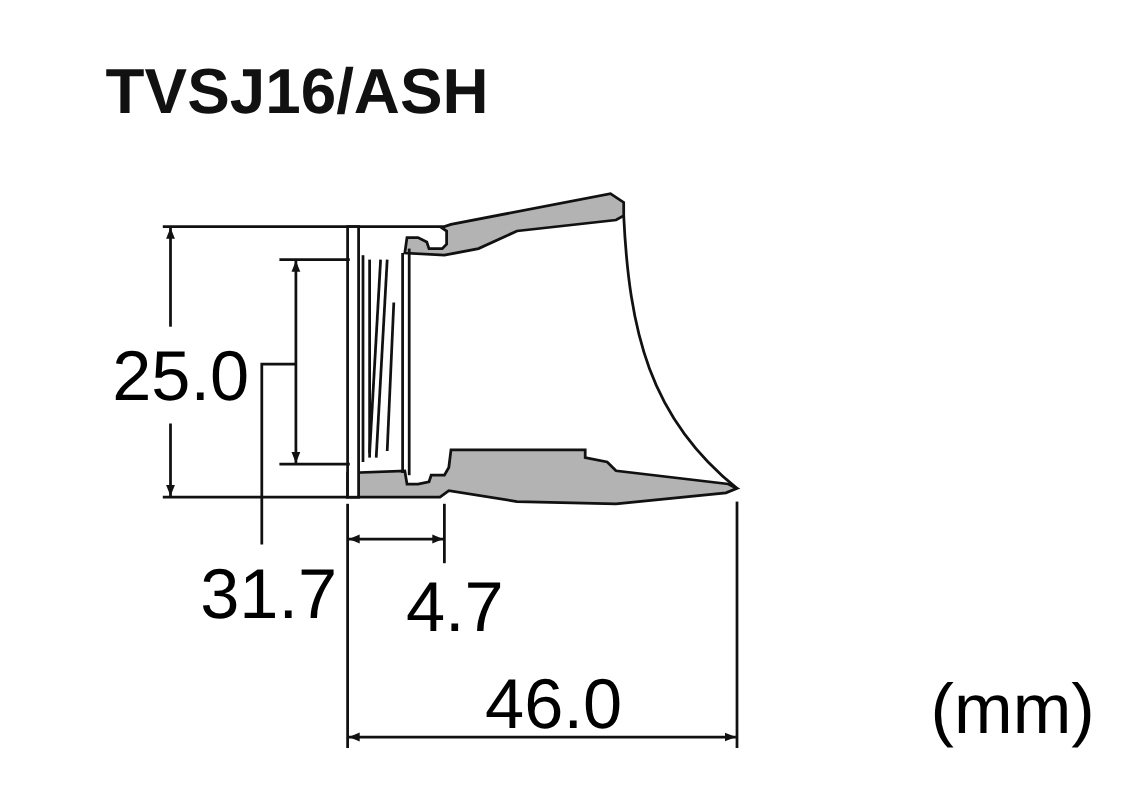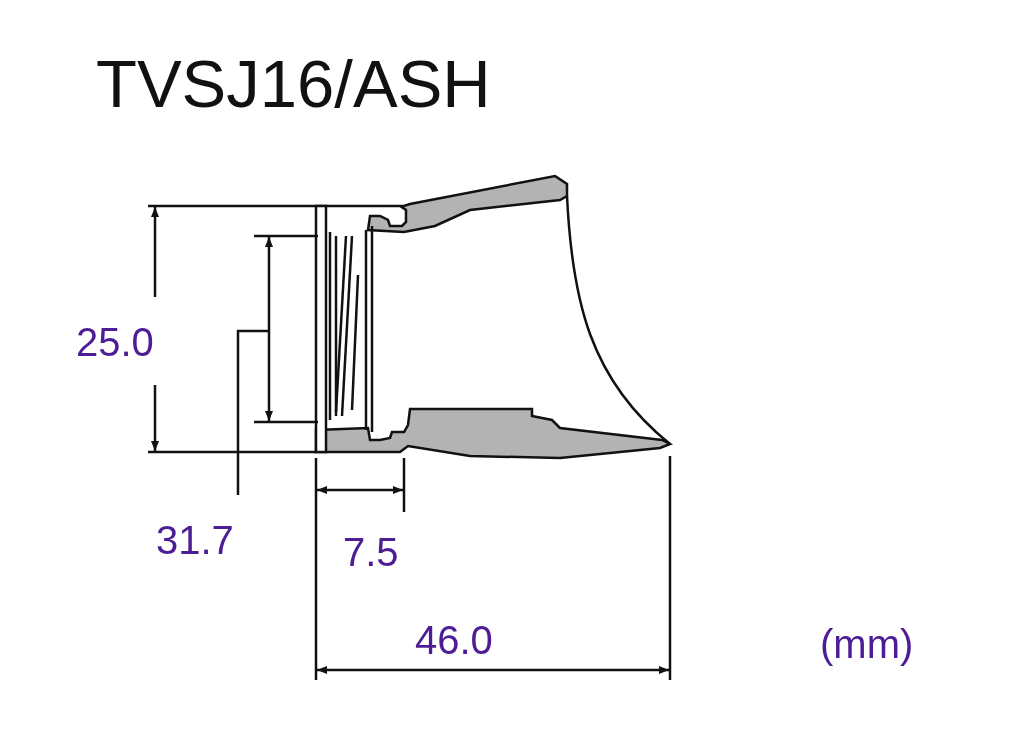--- a/index.html
+++ b/index.html
@@ -5,8 +5,8 @@
   html, body { margin: 0; padding: 0; background: #ffffff; }
   body { width: 1024px; height: 734px; position: relative; overflow: hidden;
          font-family: "Liberation Sans", sans-serif; color: #111; }
-  .title { position: absolute; left: 96px; top: 44px; font-size: 67px; line-height: 80px;
-           font-weight: 400; letter-spacing: 0px; }
+  .title { position: absolute; left: 96px; top: 44px; font-size: 58px; line-height: 80px;
+           font-weight: 700; letter-spacing: 0px; }
   svg { position: absolute; left: 0; top: 0; }
   .dim { position: absolute; font-size: 40px; line-height: 56px; font-weight: 400; color:#4c1d95; }
 </style>

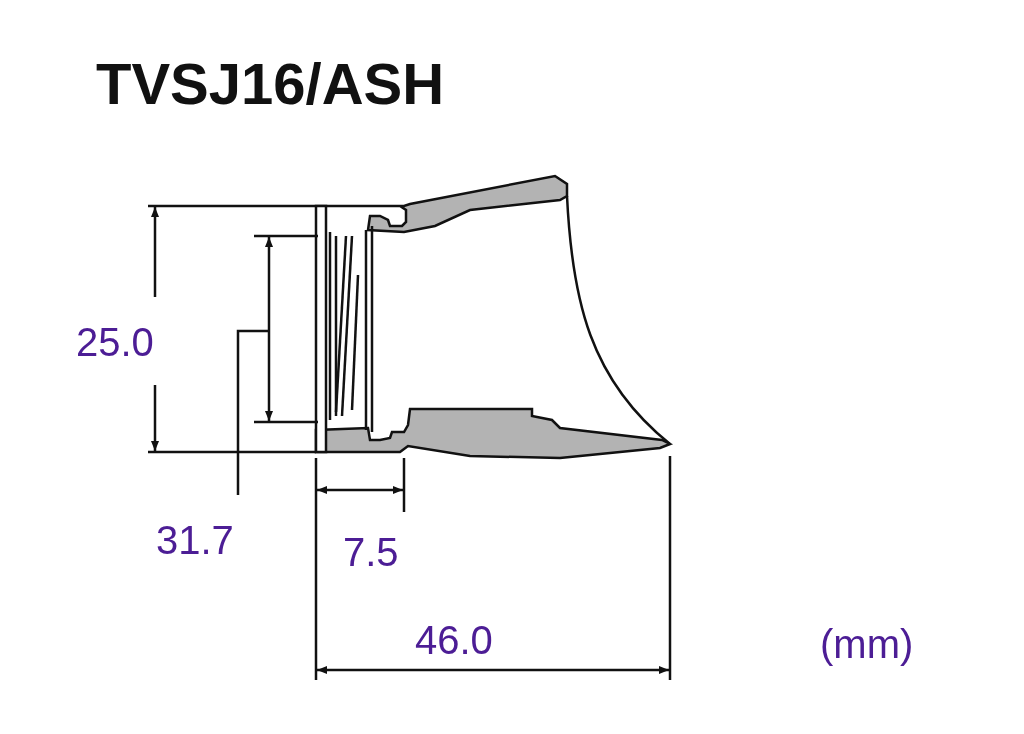--- a/index.html
+++ b/index.html
@@ -8,7 +8,7 @@
   .title { position: absolute; left: 96px; top: 44px; font-size: 58px; line-height: 80px;
            font-weight: 700; letter-spacing: 0px; }
   svg { position: absolute; left: 0; top: 0; }
-  .dim { position: absolute; font-size: 40px; line-height: 56px; font-weight: 400; color:#4c1d95; }
+  .dim { position: absolute; font-size: 64px; line-height: 56px; font-weight: 400; color:#000000;margin-left:26px; }
 </style>
 </head>
 <body>

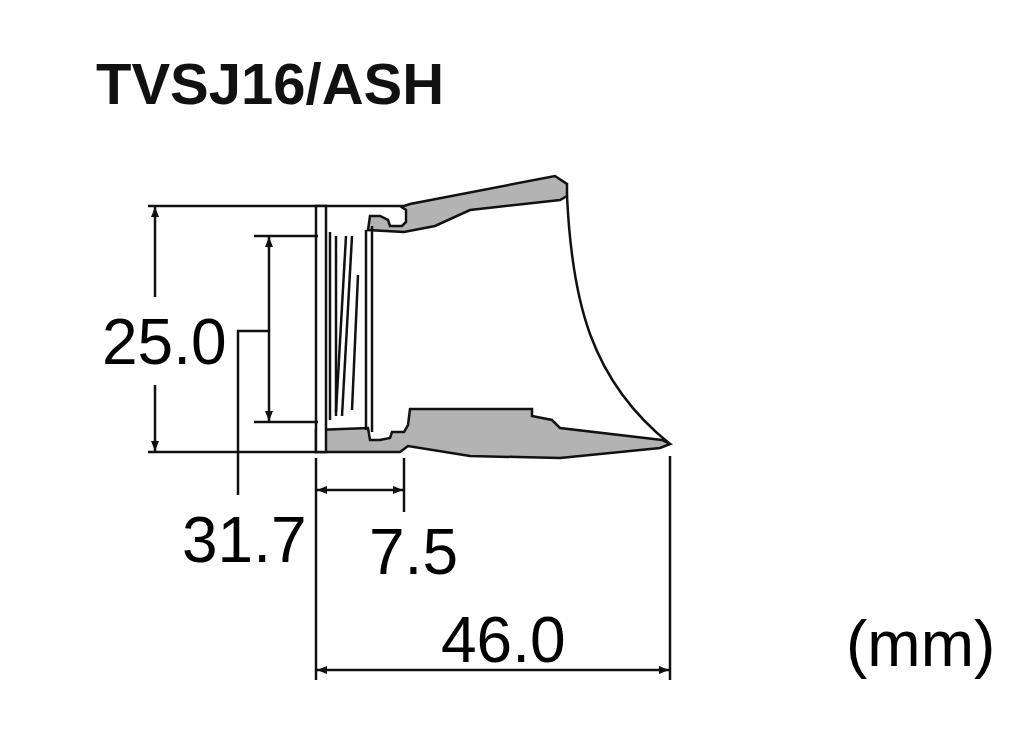--- a/index.html
+++ b/index.html
@@ -65,7 +65,7 @@
 
 <div class="dim" style="left:76px; top:314px;">25.0</div>
 <div class="dim" style="left:156px; top:512px;">31.7</div>
-<div class="dim" style="left:343px; top:524px;">7.5</div>
+<div class="dim" style="left:343px; top:524px;">4.7</div>
 <div class="dim" style="left:415px; top:612px;">46.0</div>
 <div class="dim" style="left:820px; top:616px;">(mm)</div>
 

